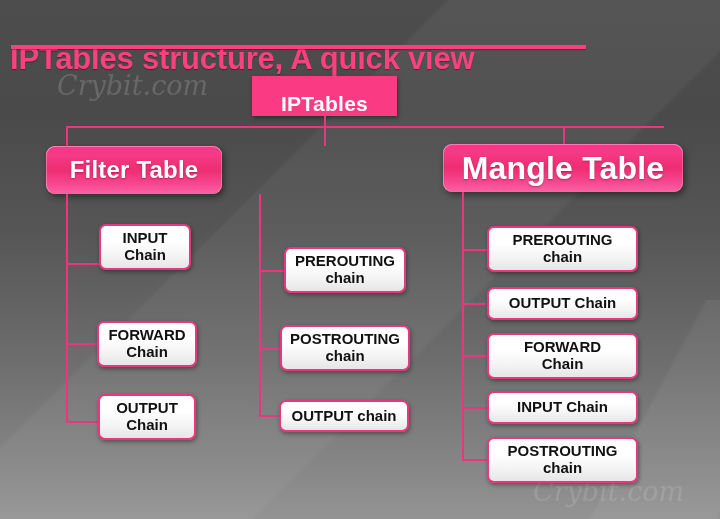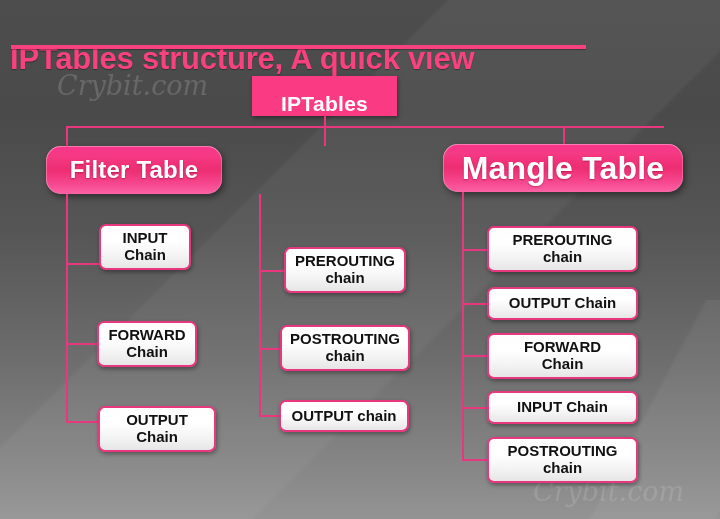--- a/index.html
+++ b/index.html
@@ -119,7 +119,7 @@
   .table-head {
     position: absolute;
     height: 48px;
-    border-radius: 15px;
+    border-radius: 9px;
     background:
       linear-gradient(180deg,
         #f9358a 0%,

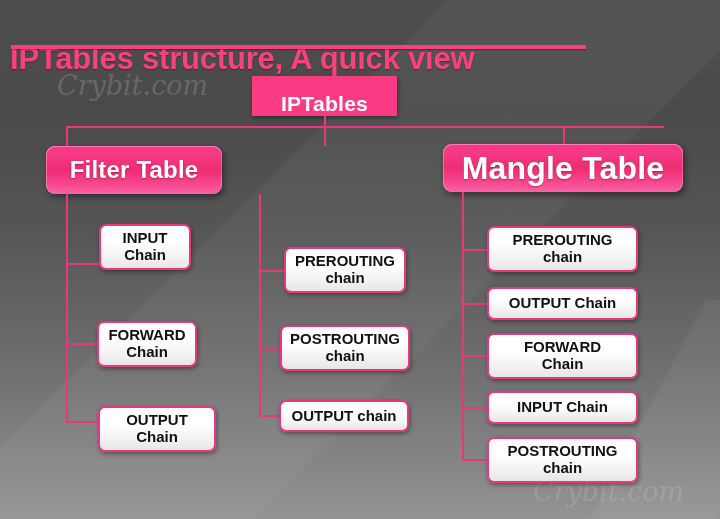--- a/index.html
+++ b/index.html
@@ -225,7 +225,7 @@
     <span class="label">FORWARD
 Chain</span>
   </div>
-  <div class="chain" style="left:98px; top:406px; width:118px;  height:46px;">
+  <div class="chain" style="left:98px; top:394px; width:98px;  height:46px;">
     <span class="label">OUTPUT
 Chain</span>
   </div>

